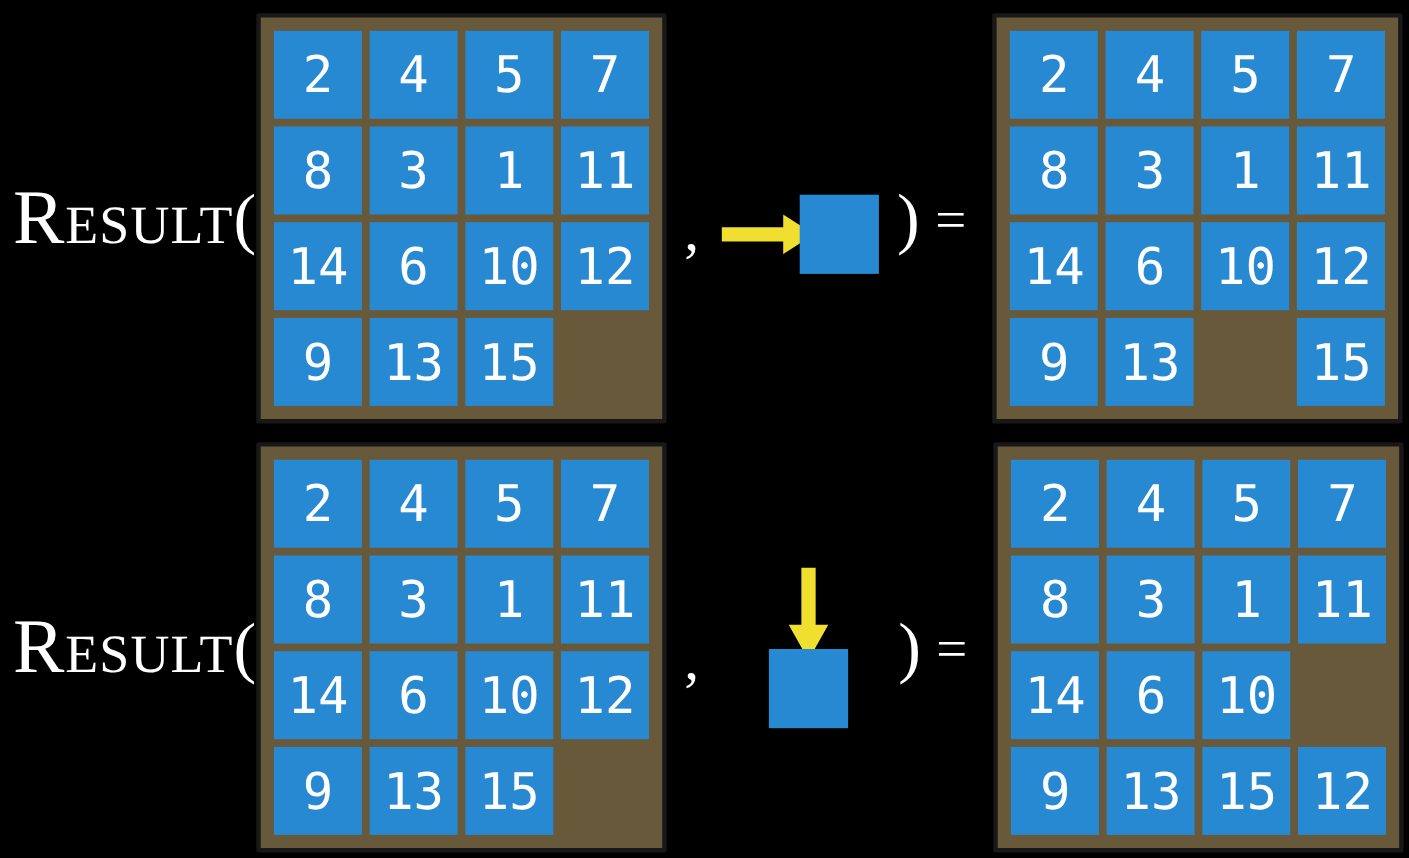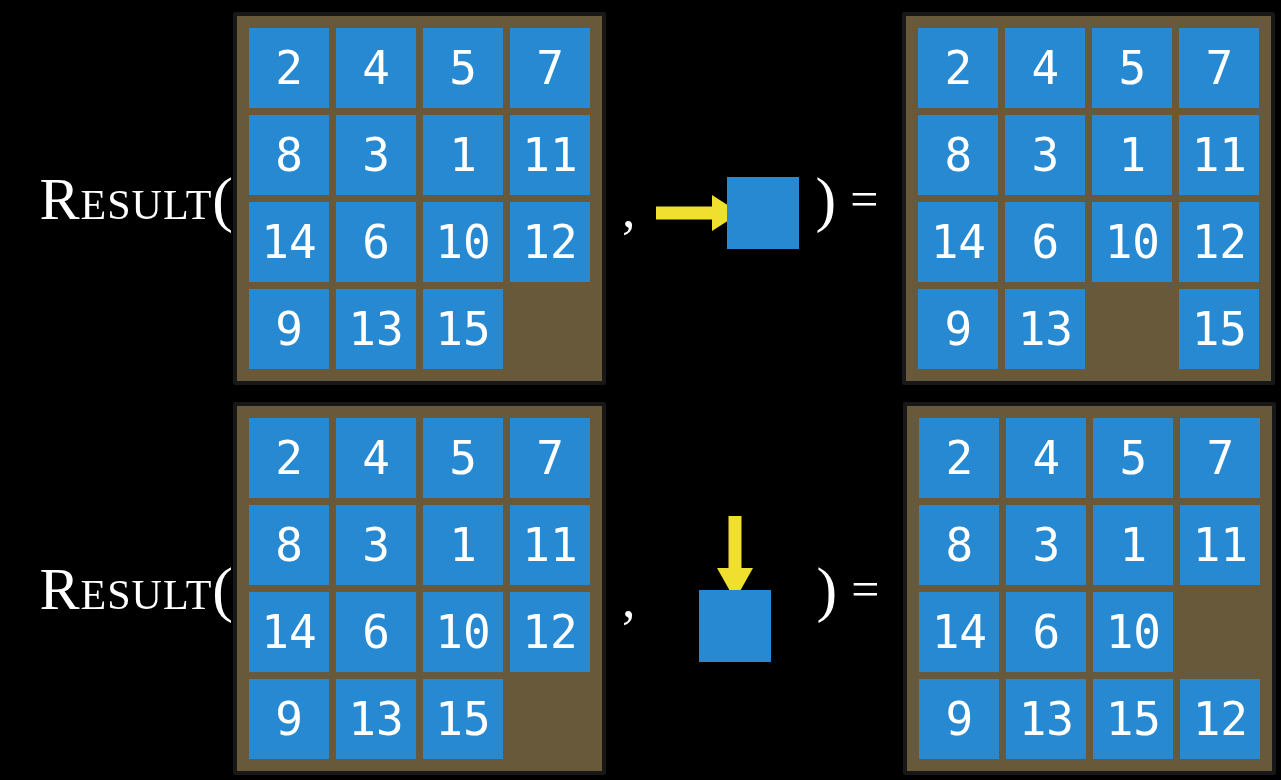--- a/index.html
+++ b/index.html
@@ -36,7 +36,7 @@
     white-space:nowrap;
   }
   .fn-name{
-    font-size:60px;
+    font-size:70px;
     font-variant:small-caps;
     letter-spacing:1px;
     line-height:1;

